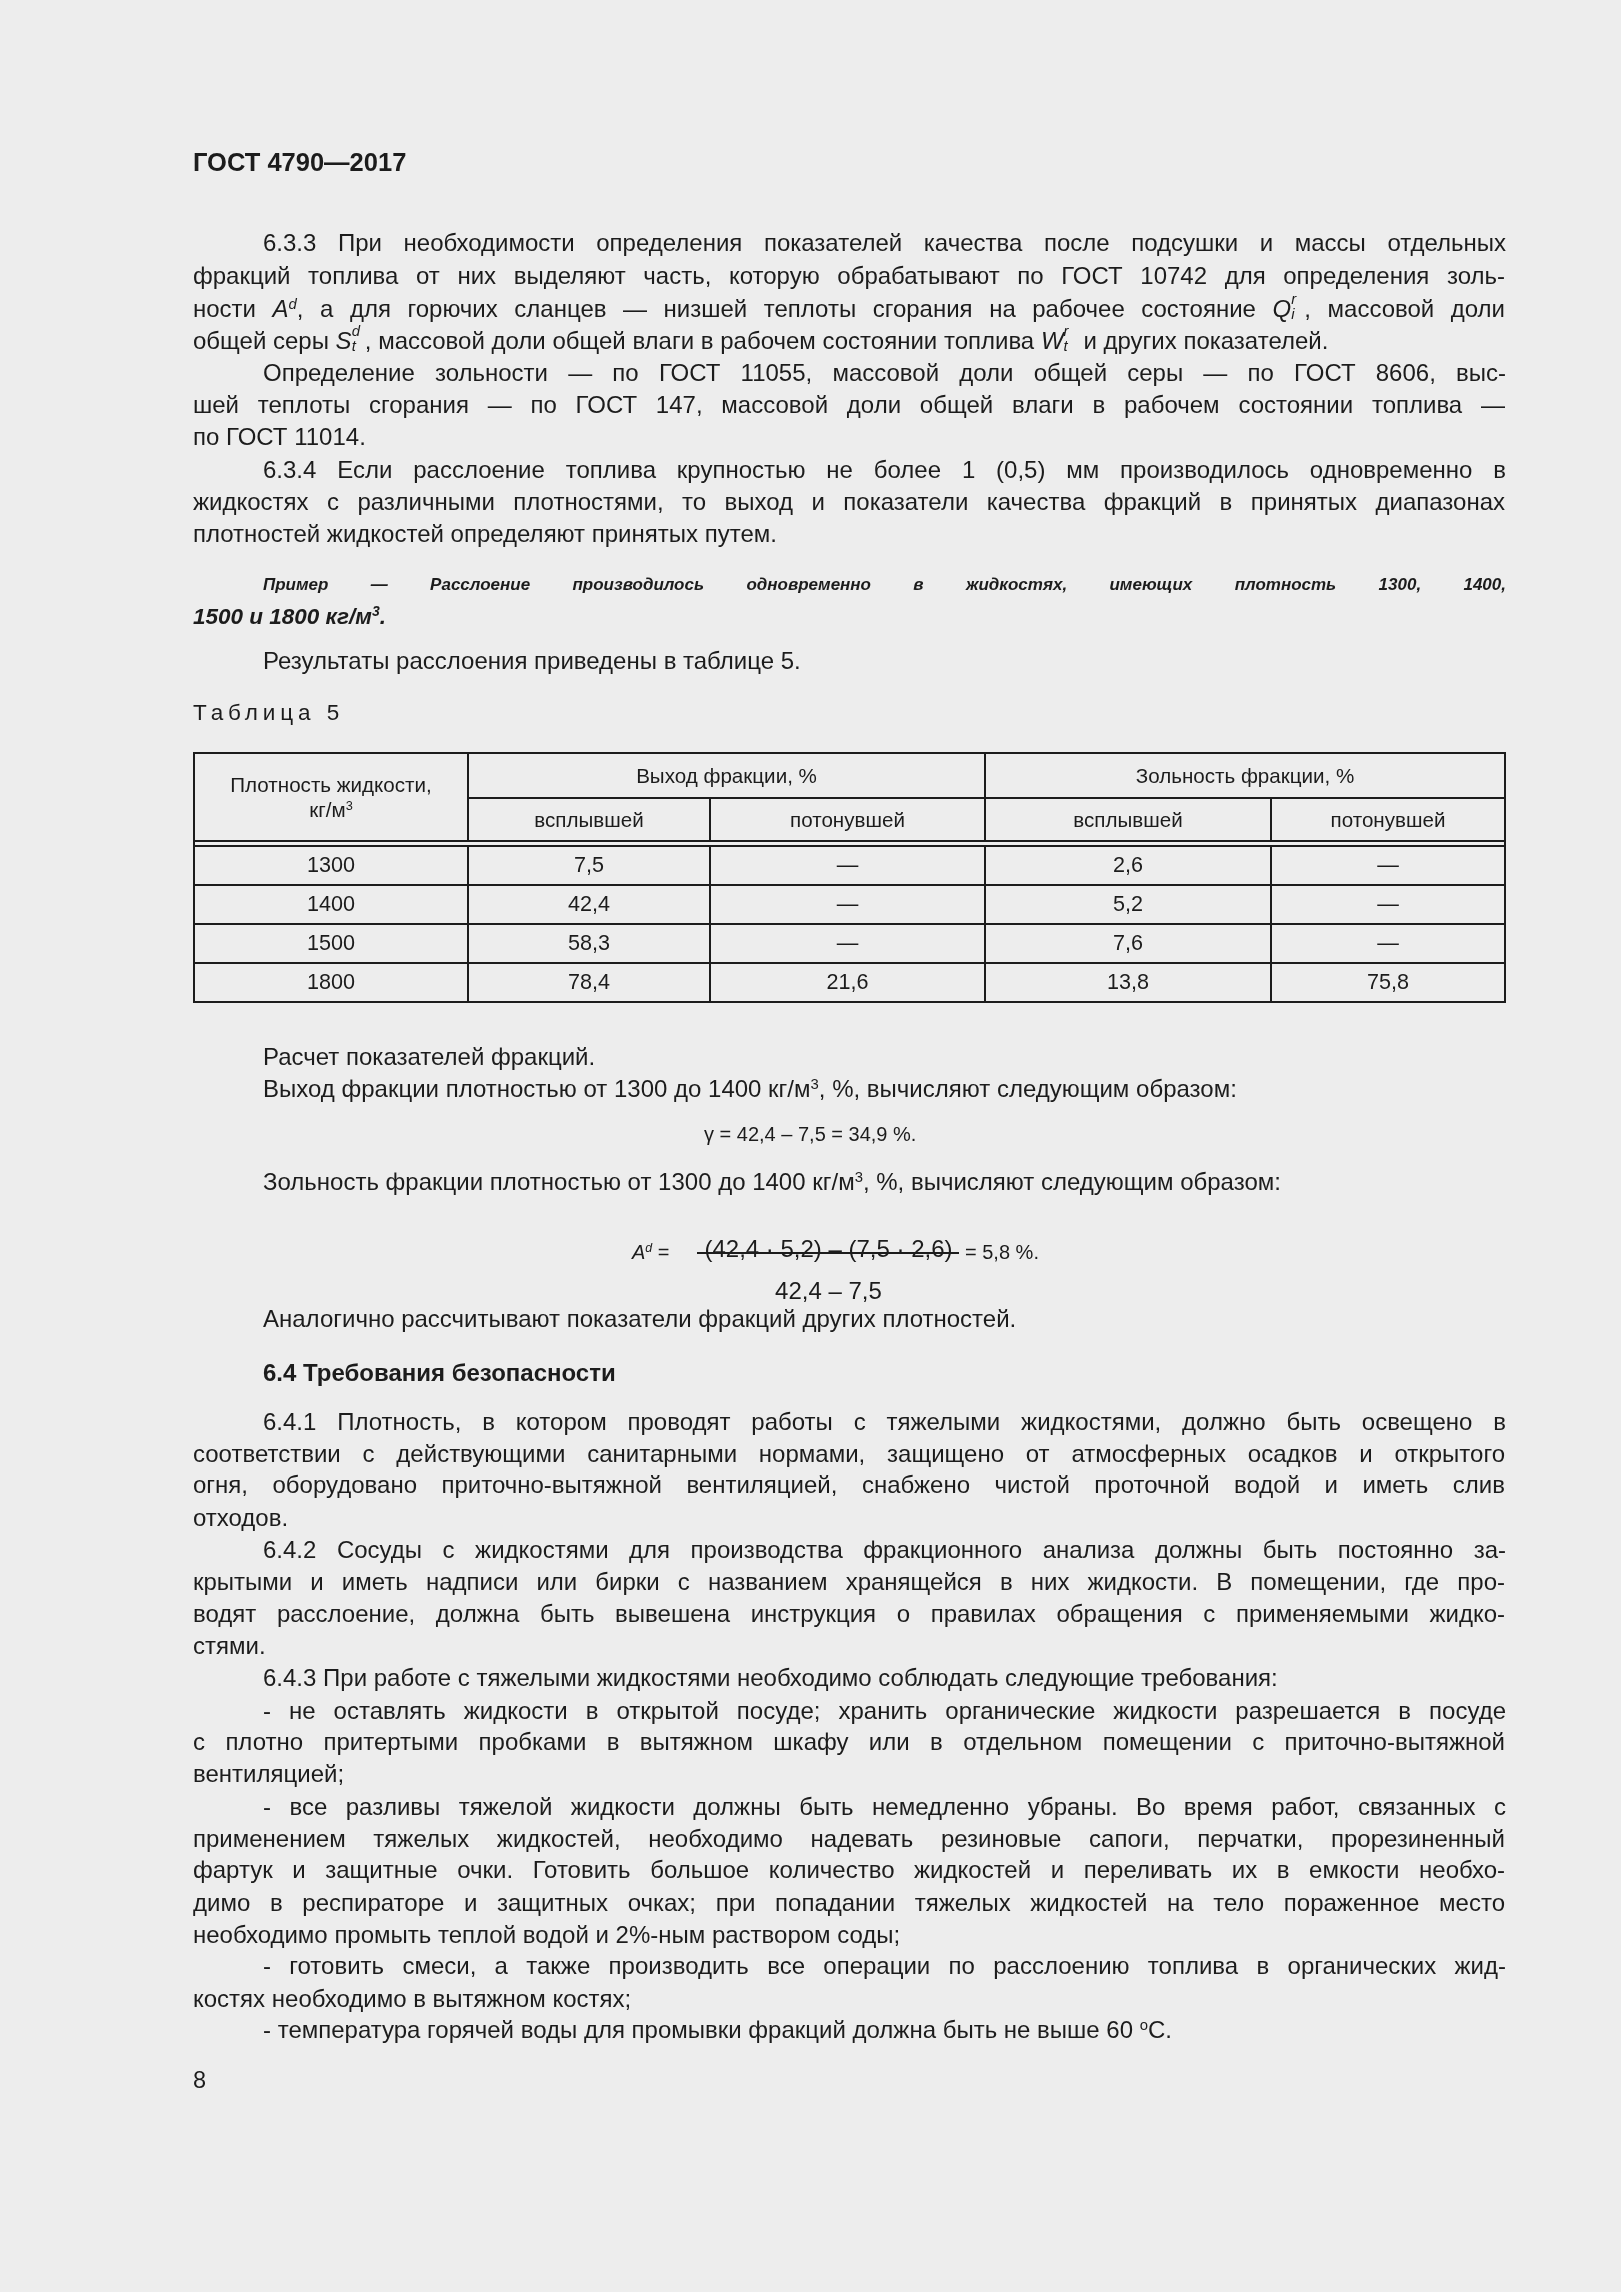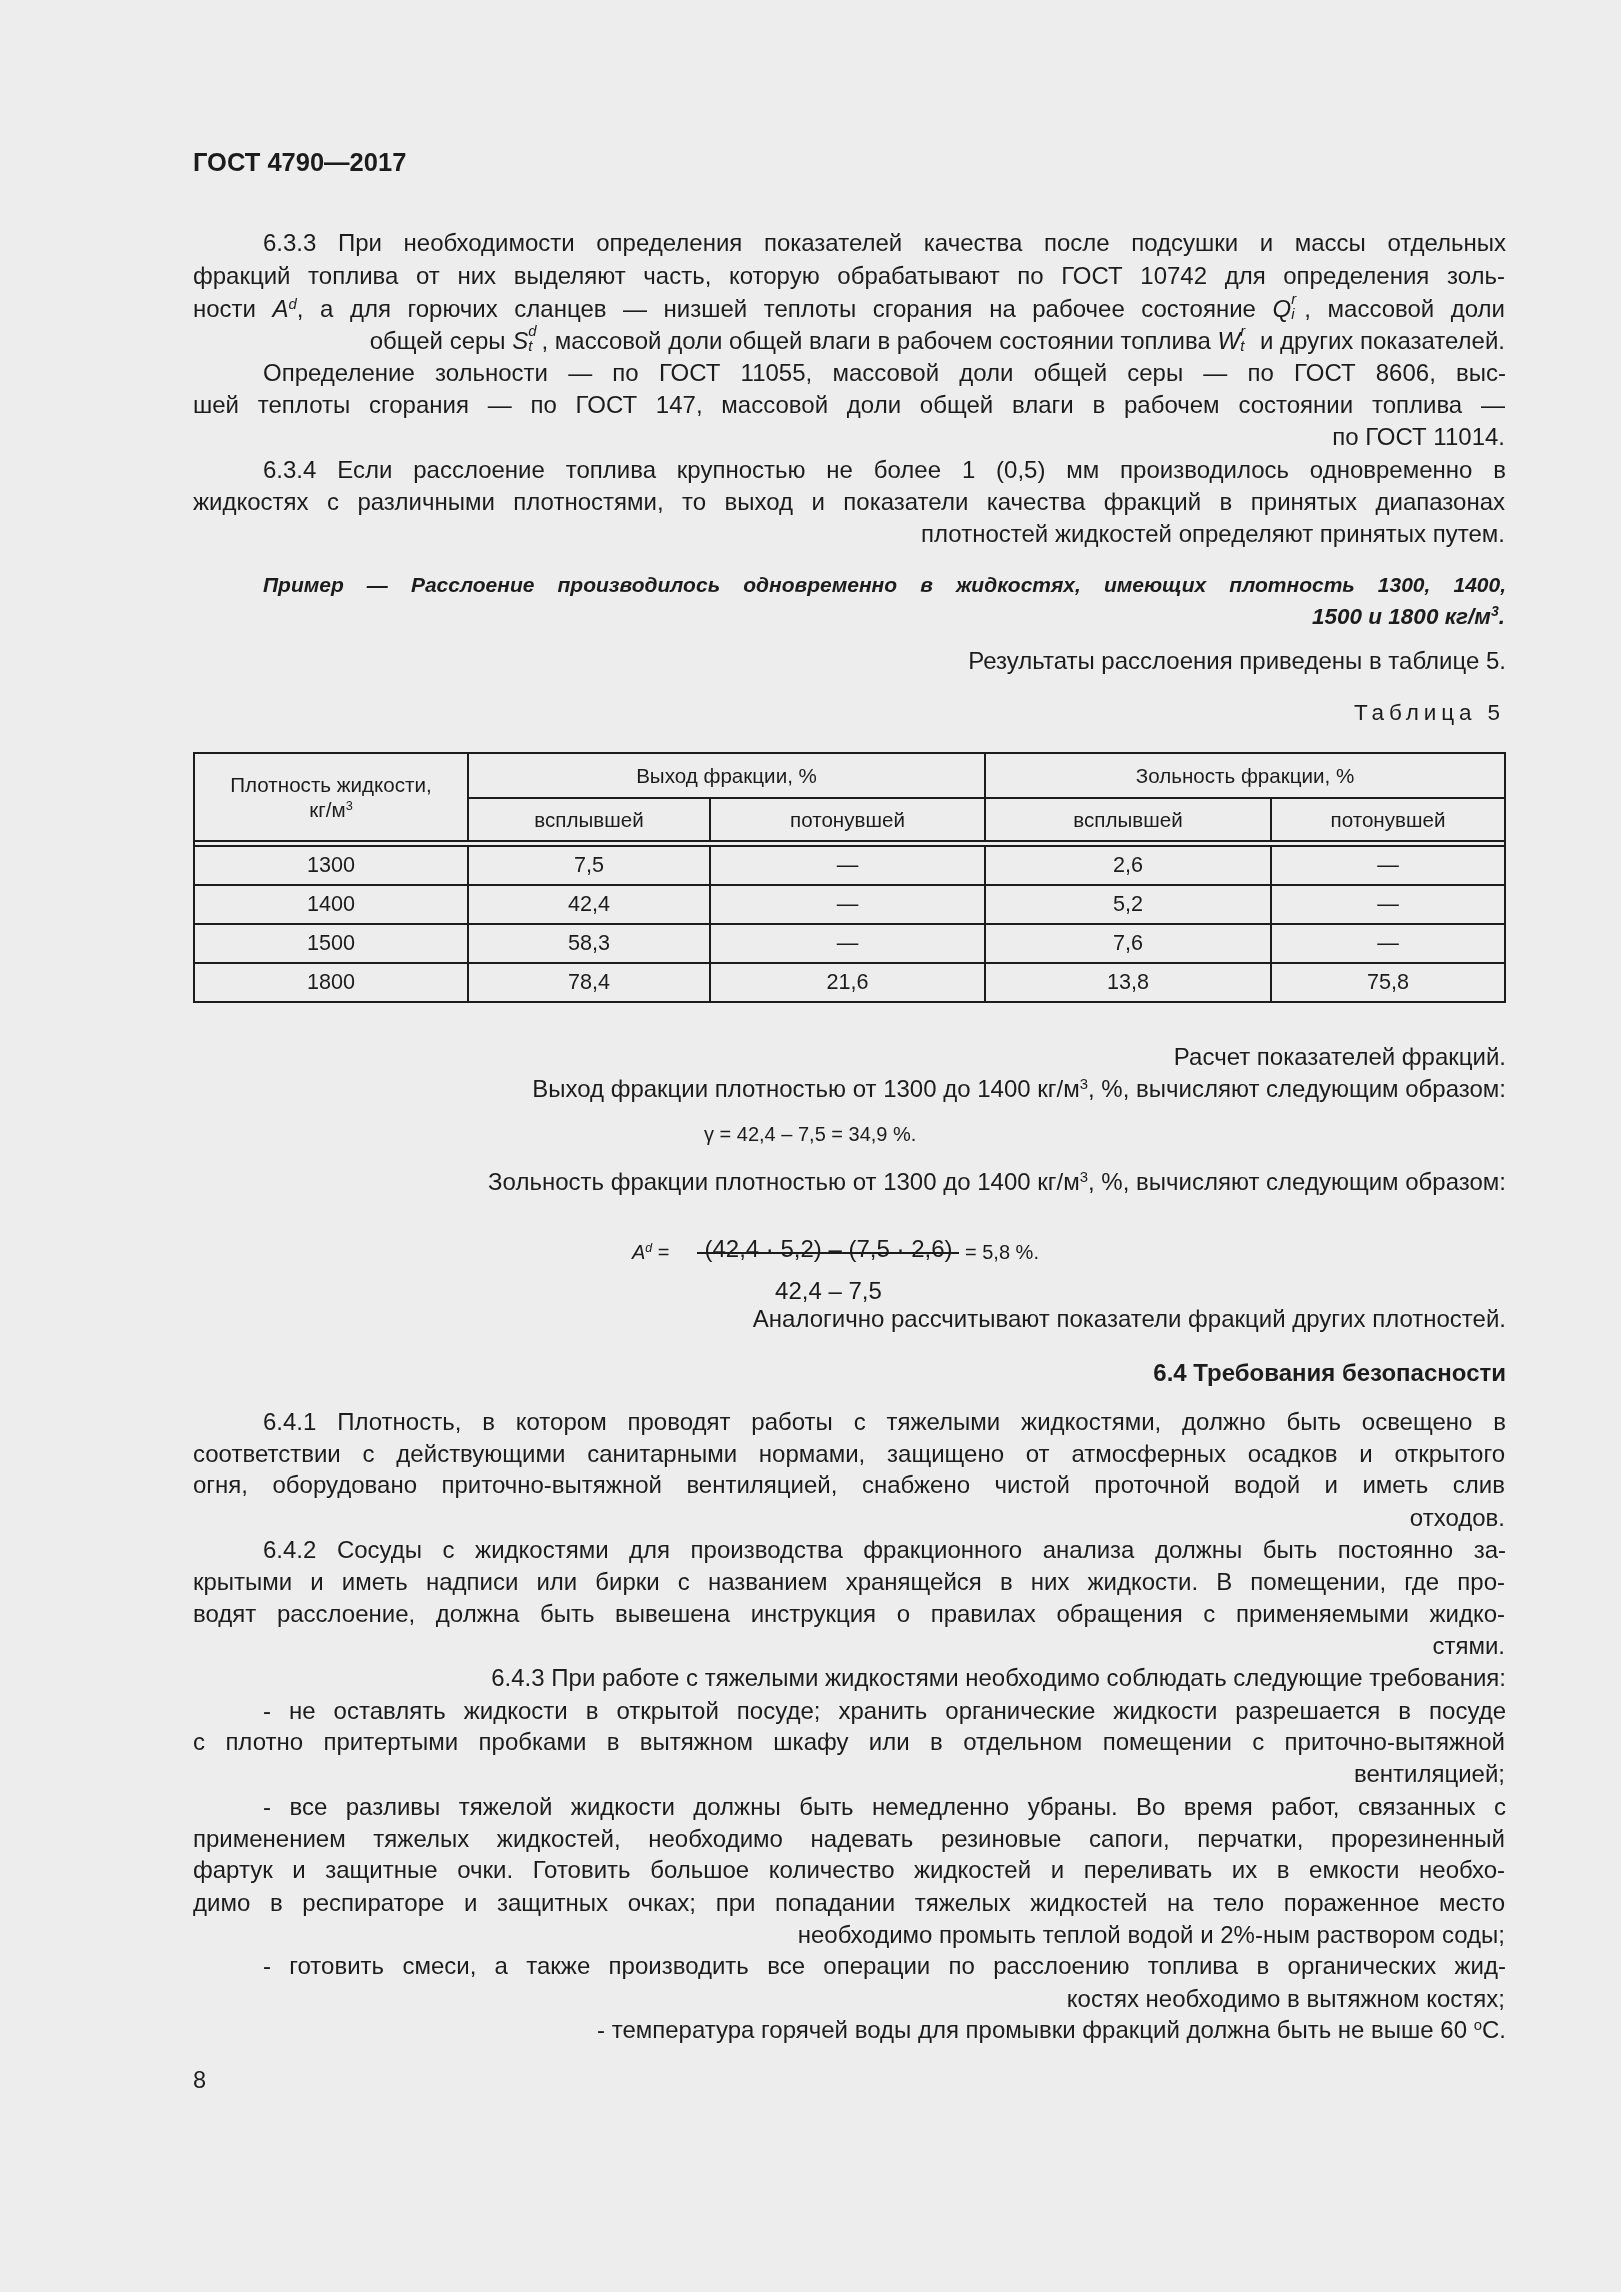--- a/index.html
+++ b/index.html
@@ -5,7 +5,7 @@
   html, body { margin:0; padding:0; }
   body { width:1621px; height:2293px; background:#ededed; position:relative; overflow:hidden;
          font-family:"Liberation Sans", sans-serif; color:#1c1c1c; }
-  .ln { position:absolute; left:193px; width:1312px; font-size:24px; line-height:29px; white-space:nowrap;text-align:right; }
+  .ln { position:absolute; left:193px; width:1312px; font-size:24px; line-height:29px; white-space:nowrap; }
   .j { text-align:justify; text-align-last:justify; }
   .ind { left:263px; width:1243px; }
   .hdr { position:absolute; left:193px; top:148px; font-size:25.5px; font-weight:bold; line-height:29px; }

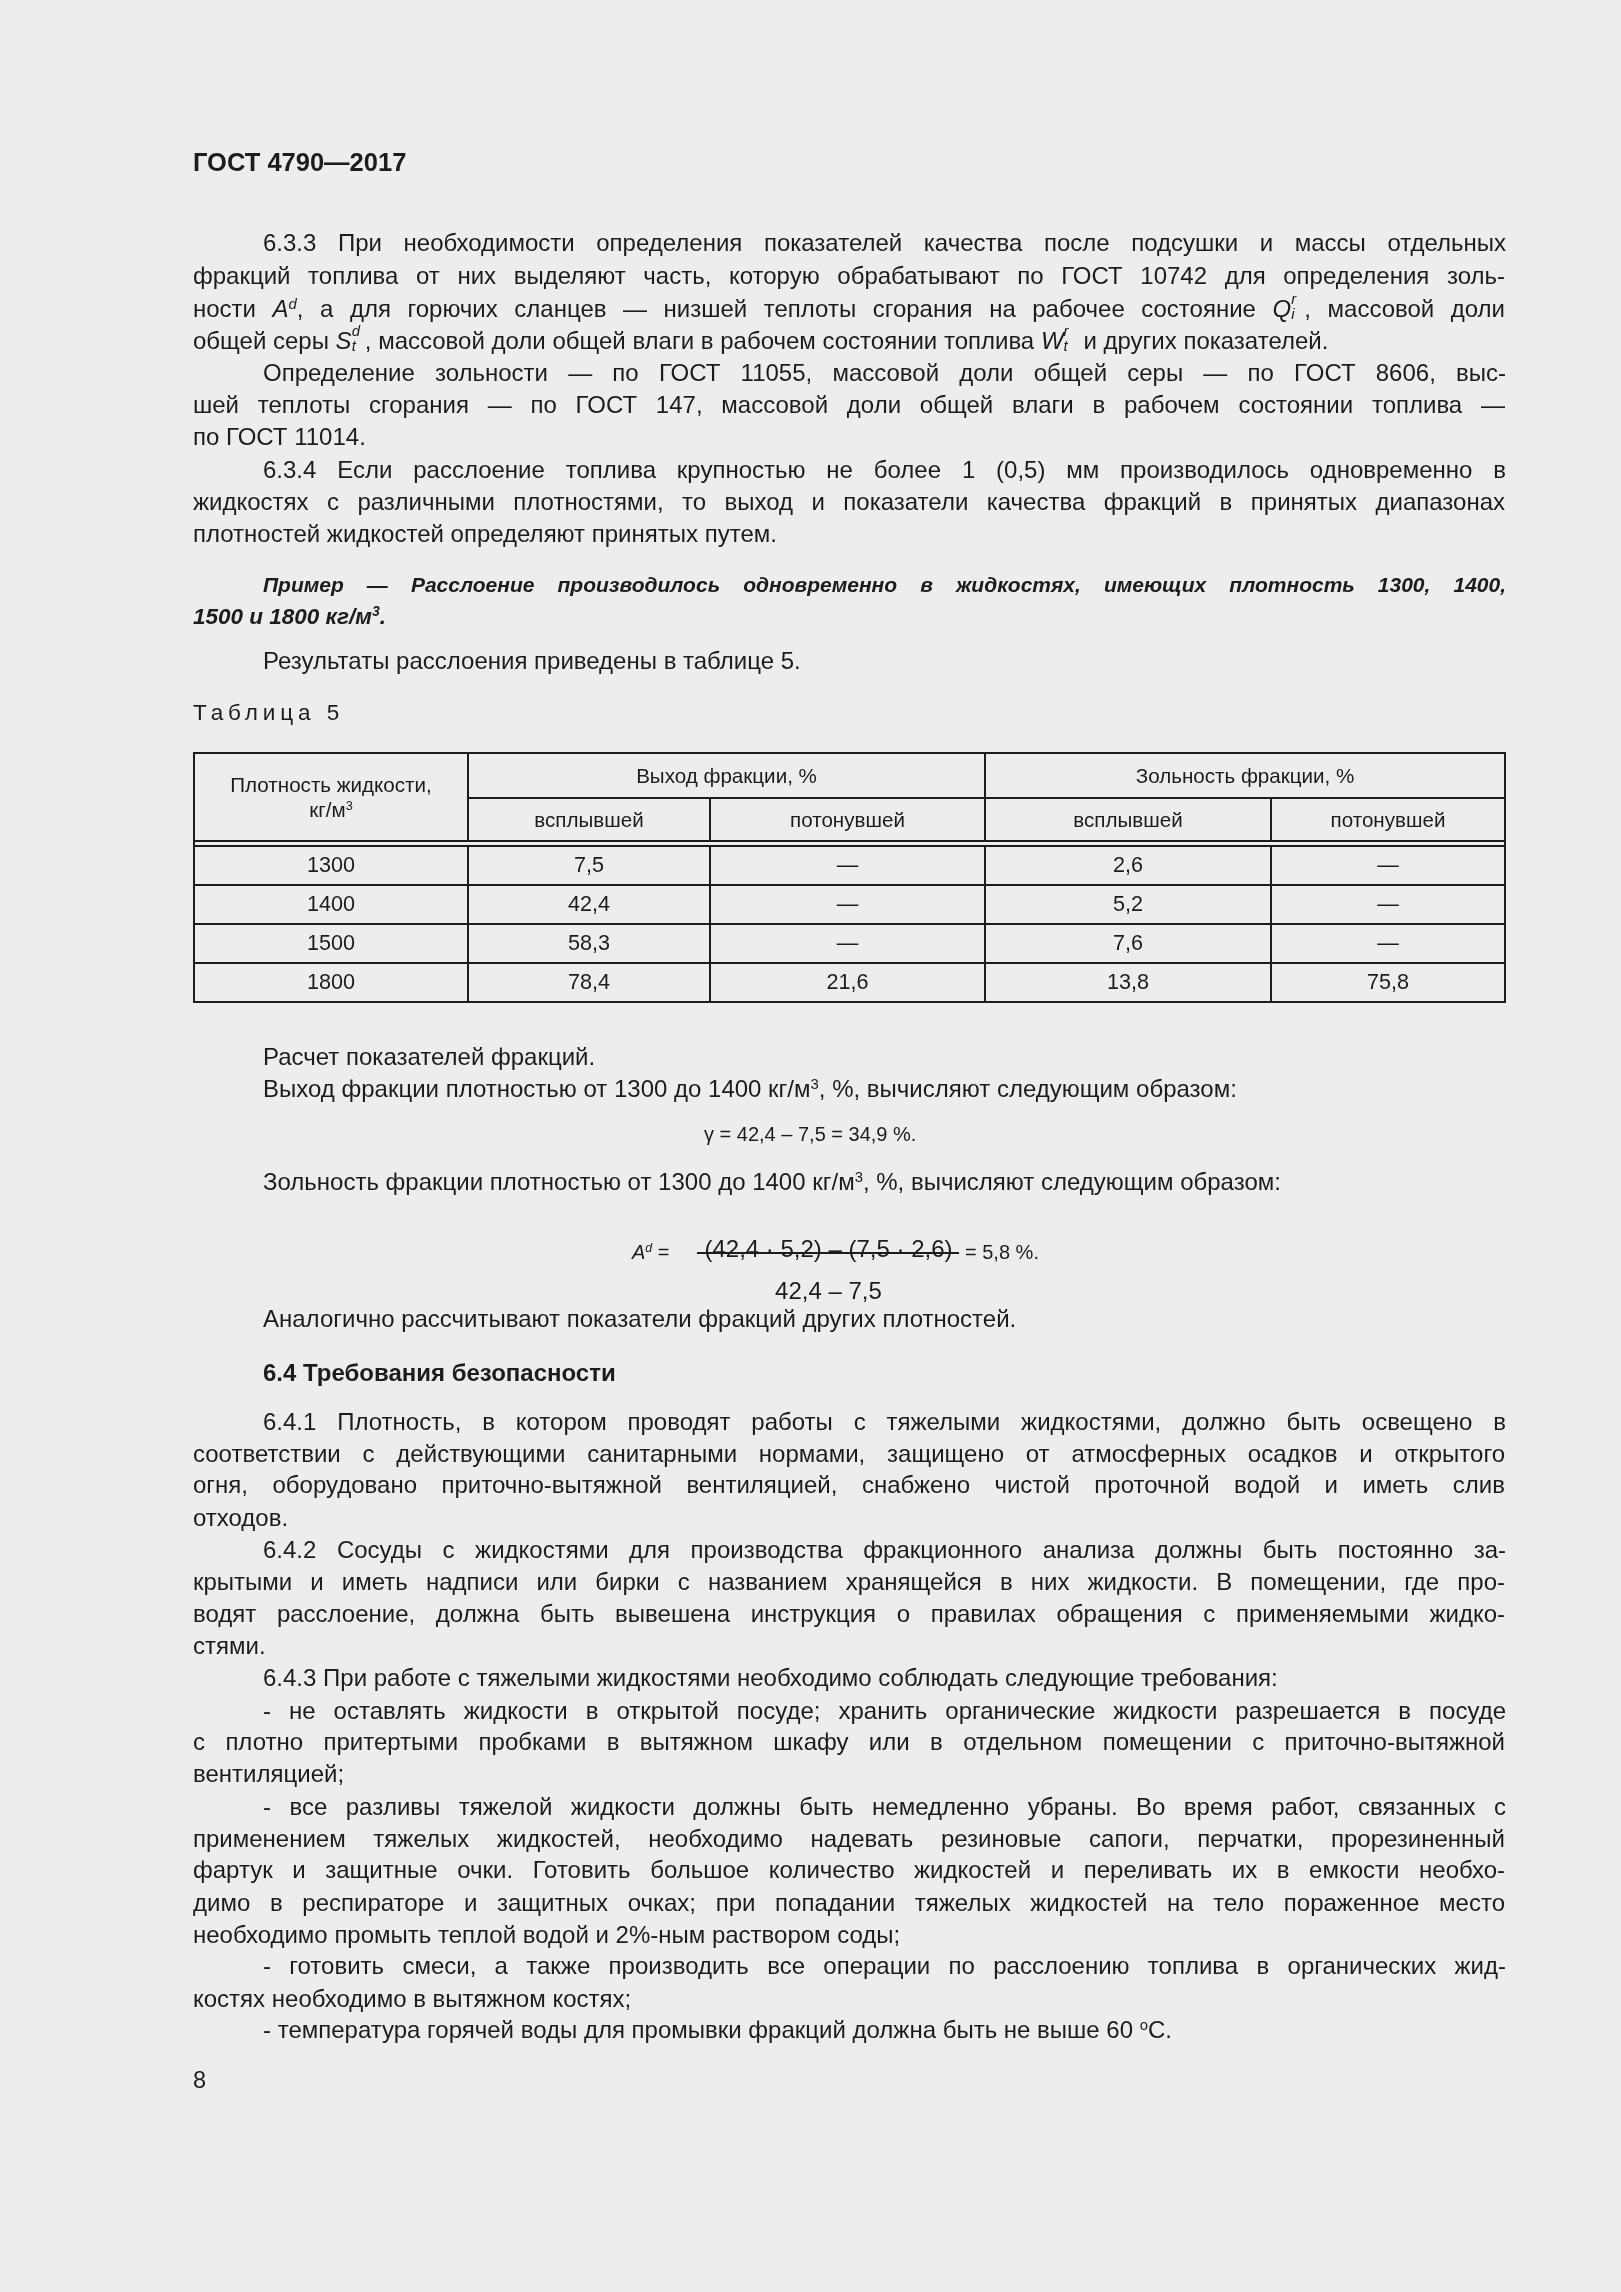--- a/index.html
+++ b/index.html
@@ -53,7 +53,7 @@
 <div class="ln j" style="top:487px">жидкостях с различными плотностями, то выход и показатели качества фракций в принятых диапазонах</div>
 <div class="ln" style="top:519px">плотностей жидкостей определяют принятых путем.</div>
 
-<div class="ln ind j it" style="top:570px;font-size:21px">Пример — Расслоение производилось одновременно в жидкостях, имеющих плотность 1300, 1400,</div>
+<div class="ln ind j it" style="top:570px;font-size:17px">Пример — Расслоение производилось одновременно в жидкостях, имеющих плотность 1300, 1400,</div>
 <div class="ln it" style="top:602px;font-size:22.5px"><span>1500 и 1800 кг/м</span><sup>3</sup><span>.</span></div>
 
 <div class="ln ind" style="top:646px">Результаты расслоения приведены в таблице 5.</div>

